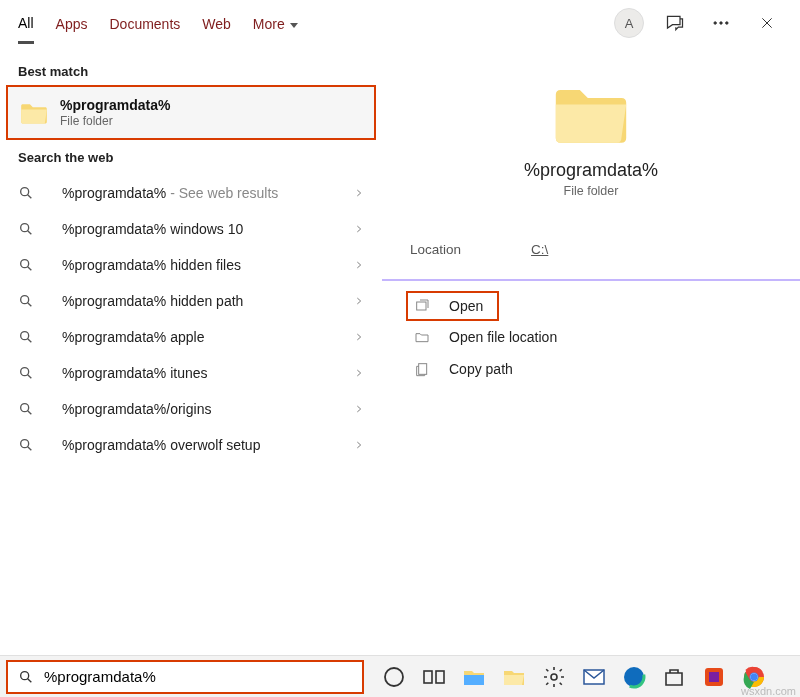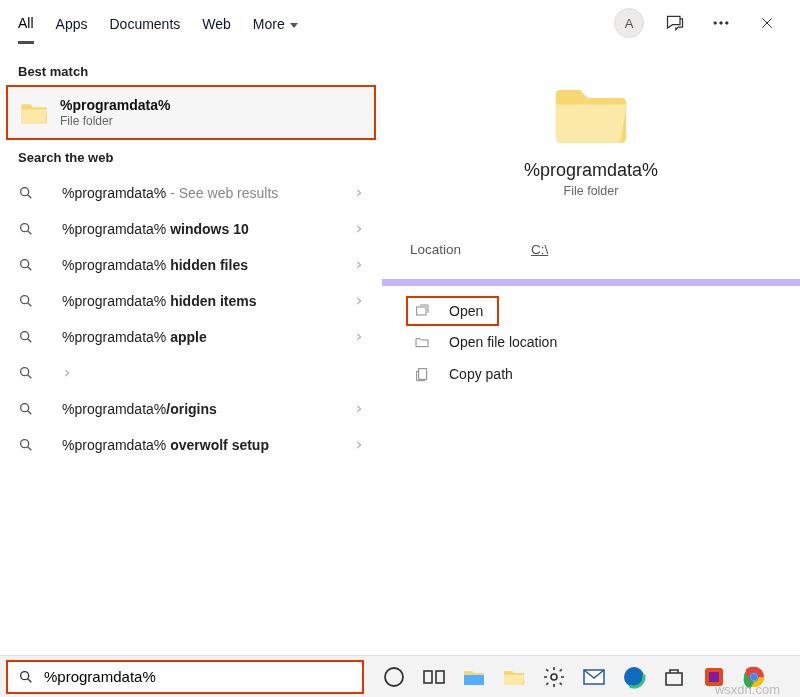--- a/index.html
+++ b/index.html
@@ -7,7 +7,7 @@
     .window { width: 800px; height: 655px; background: #fff; display: flex; flex-direction: column; }
     .titlebar { height: 46px; display: flex; align-items: center; border-bottom: 0; }
     .tabs { display: flex; align-items: center; flex: 1; padding-left: 18px; gap: 22px; }
-    .tab { font-size: 14px; color: #0f172a; padding: 12px 0 10px; cursor: pointer; }
+    .tab { font-size: 14px; color: #7f1d1d; padding: 12px 0 10px; cursor: pointer; }
     .tab.active { color: #000; border-bottom: 3px solid #4d4d4d; font-weight: 500; }
     .more-arrow { width: 0; height: 0; border-left: 4px solid transparent; border-right: 4px solid transparent; border-top: 5px solid #555; display: inline-block; margin-left: 5px; vertical-align: middle; }
     .title-right { display: flex; align-items: center; gap: 16px; padding-right: 18px; }

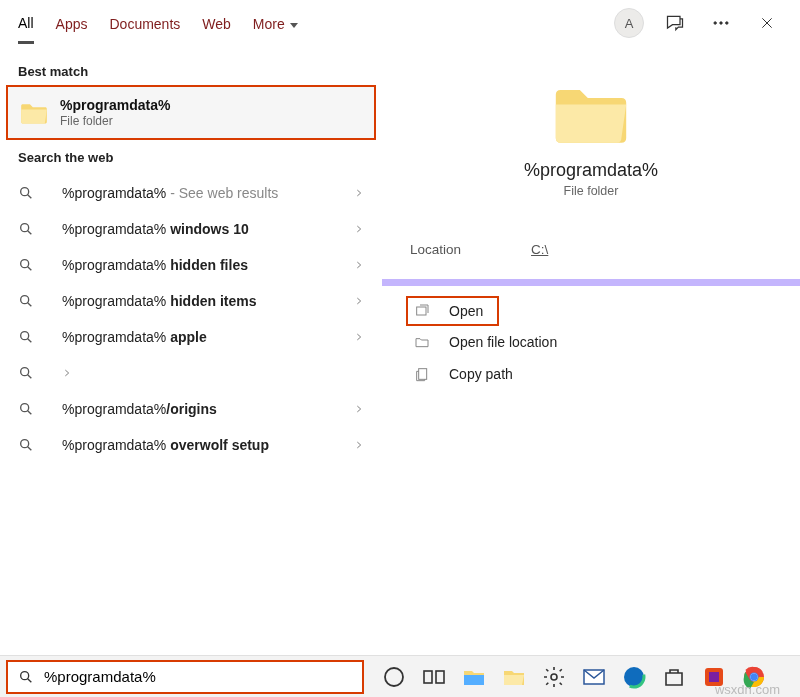--- a/index.html
+++ b/index.html
@@ -25,7 +25,7 @@
     .web-item { display: flex; align-items: center; gap: 28px; padding: 10px 18px; font-size: 14px; color: #222; }
     .search-glyph { width: 16px; height: 16px; flex-shrink: 0; }
     .web-text { flex: 1; white-space: nowrap; overflow: hidden; text-overflow: ellipsis; }
-    .web-text b { font-weight: 700; }
+    .web-text b { font-weight: 400; }
     .faint { color: #888; }
     .chev-right { width: 10px; flex-shrink: 0; }
     .right { flex: 1; display: flex; flex-direction: column; }

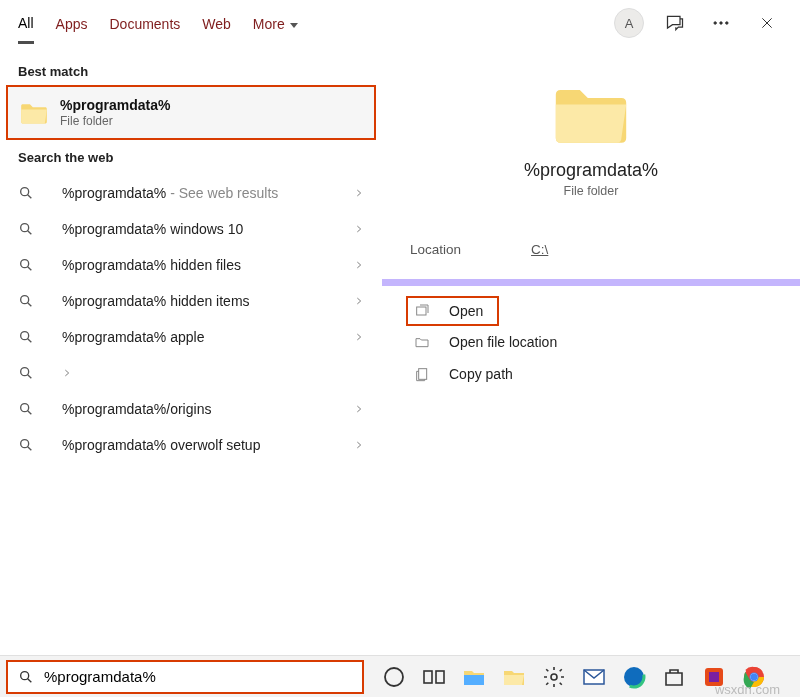--- a/index.html
+++ b/index.html
@@ -33,7 +33,7 @@
     .folder-icon-lg { width: 80px; height: 64px; }
     .preview-title { font-size: 18px; font-weight: 500; color: #222; margin-top: 14px; }
     .preview-sub { font-size: 12.5px; color: #666; margin-top: 3px; }
-    .location-row { display: flex; padding: 22px 28px 22px; font-size: 13.5px; color: #555; gap: 70px; border-bottom: 7px solid #c4b5fd; }
+    .location-row { display: flex; padding: 22px 28px 22px; font-size: 13.5px; color: #555; gap: 70px; border-bottom: 2px solid #c4b5fd; }
     .location-val { text-decoration: underline; color: #555; }
     .actions { padding: 10px 24px; }
     .action { display: flex; align-items: center; gap: 19px; padding: 8px 8px; font-size: 14px; color: #222; }

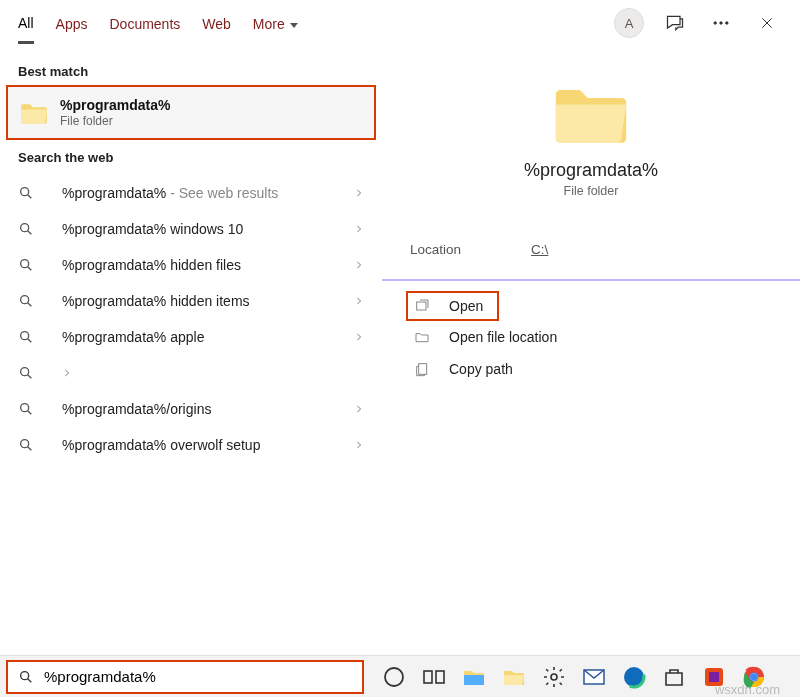--- a/index.html
+++ b/index.html
@@ -131,7 +131,7 @@
               <circle cx="10" cy="10" r="6" fill="none" stroke="#555" stroke-width="2"></circle>
               <path d="M20 20l-5.5-5.5" stroke="#555" stroke-width="2"></path>
             </svg>
-            <div class="web-text"><span>%programdata%</span><b> hidden items</b></div>
+            <div class="web-text"><span>%programdata%</span><b> hidden path</b></div>
             <svg class="chev-right" viewBox="0 0 24 24">
               <path d="M8 5l8 7-8 7" fill="none" stroke="#666" stroke-width="2"></path>
             </svg>

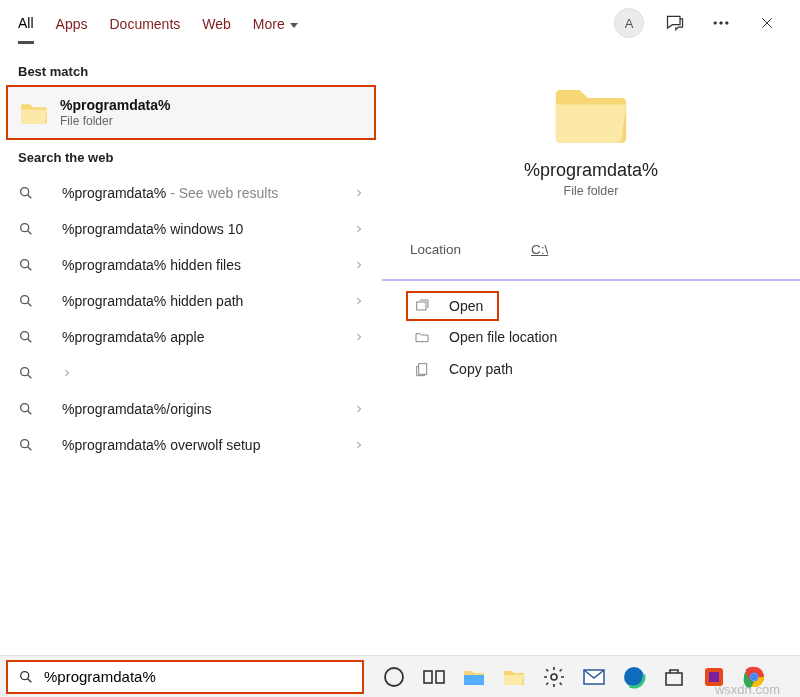--- a/index.html
+++ b/index.html
@@ -151,6 +151,7 @@
               <circle cx="10" cy="10" r="6" fill="none" stroke="#555" stroke-width="2"></circle>
               <path d="M20 20l-5.5-5.5" stroke="#555" stroke-width="2"></path>
             </svg>
+            <div class="web-text"><span>%programdata%</span><b> itunes</b></div>
             <svg class="chev-right" viewBox="0 0 24 24">
               <path d="M8 5l8 7-8 7" fill="none" stroke="#666" stroke-width="2"></path>
             </svg>

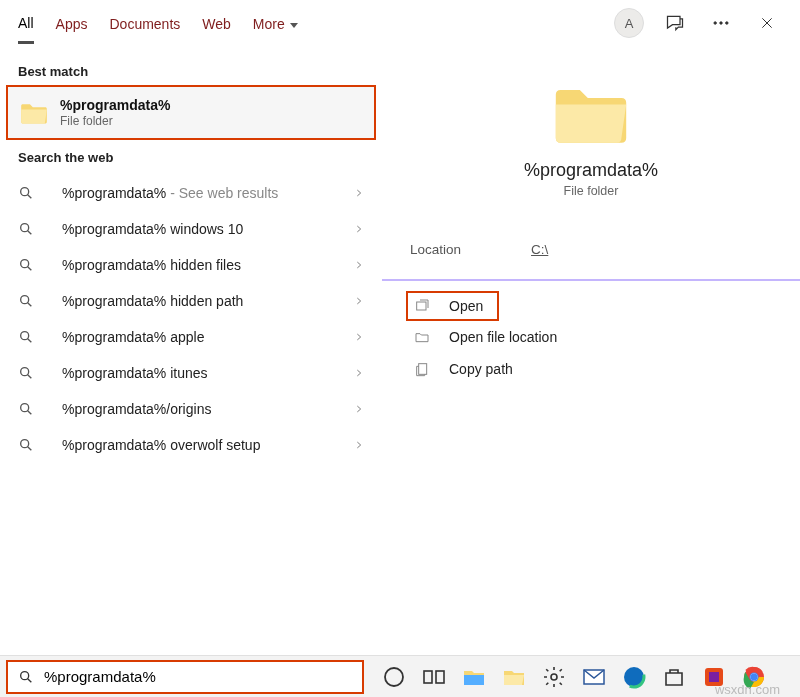--- a/index.html
+++ b/index.html
@@ -43,7 +43,7 @@
     .searchbox { margin: 0 6px; width: 358px; height: 34px; background: #fff; border: 2px solid #d83b01; display: flex; align-items: center; gap: 10px; padding: 0 10px; font-size: 15px; }
     .task-icons { display: flex; align-items: center; gap: 16px; padding-left: 12px; }
     .task-icons .ticon { width: 24px; height: 24px; display:flex; align-items:center; justify-content:center; }
-    .watermark { position: absolute; right: 20px; bottom: 0; font-size: 13px; color: #bbb; }
+    .watermark { position: absolute; right: 4px; bottom: 0; font-size: 11px; color: #bbb; }
   </style>
 </head>
 <body>

